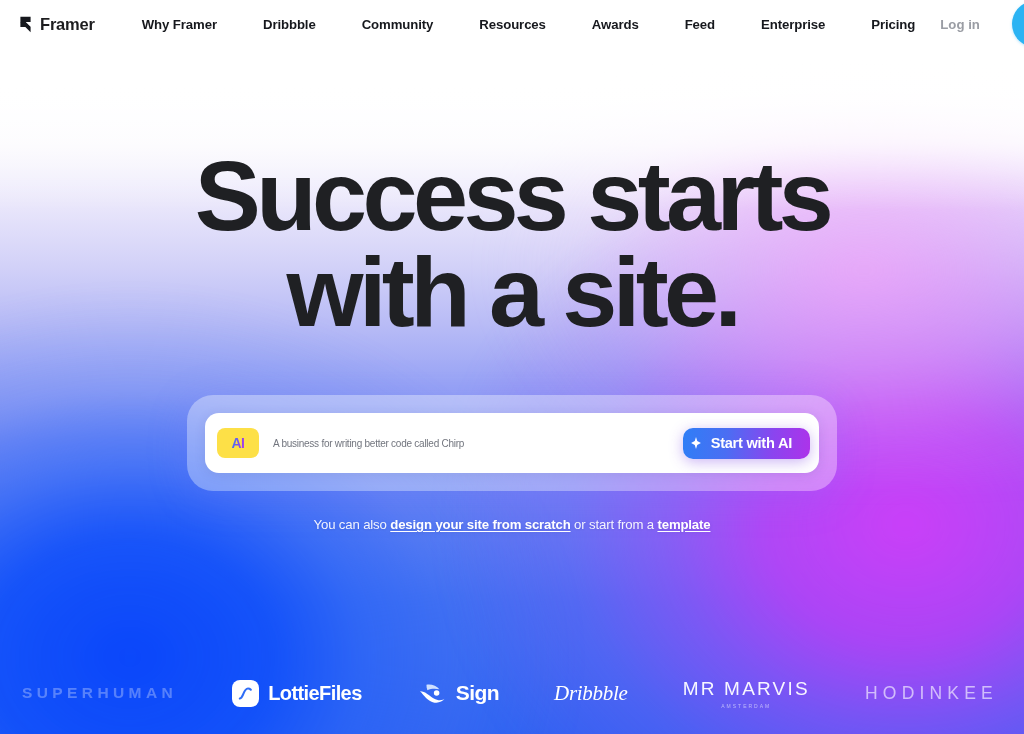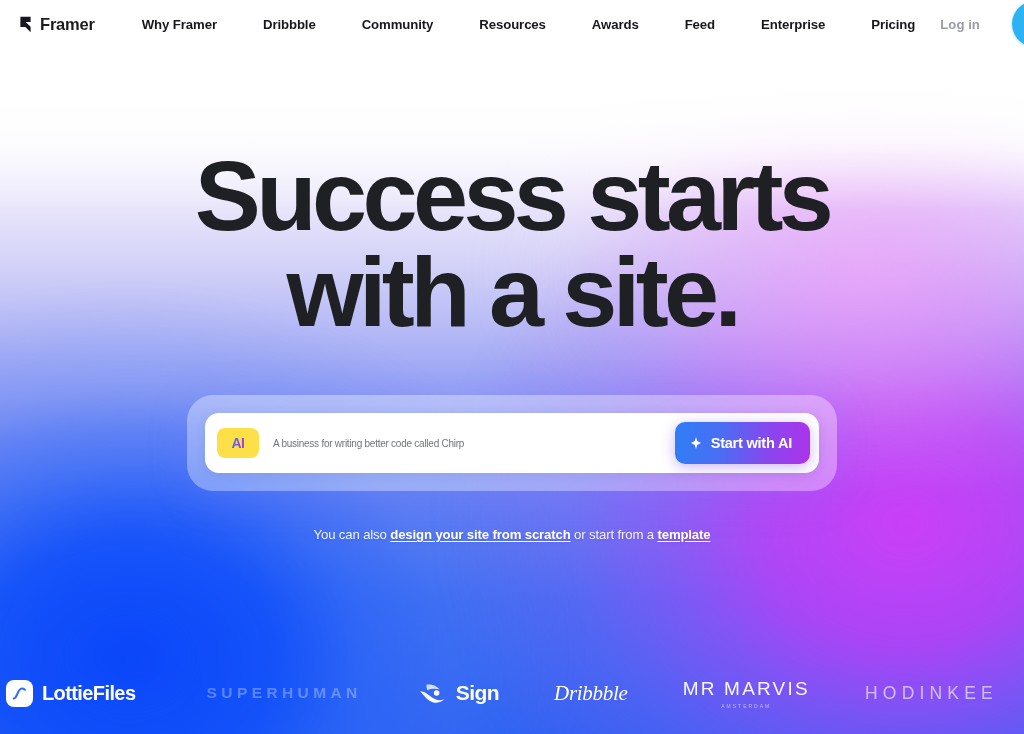--- a/index.html
+++ b/index.html
@@ -260,10 +260,10 @@
 
   .start-btn {
     flex: 0 0 auto;
-    height: 42px;
+    height: 31px;
     border: none;
     border-radius: 10px;
-    padding: 0 18px 0 14px;
+    padding: 0 18px 0 6px;
     display: flex;
     align-items: center;
     gap: 8px;

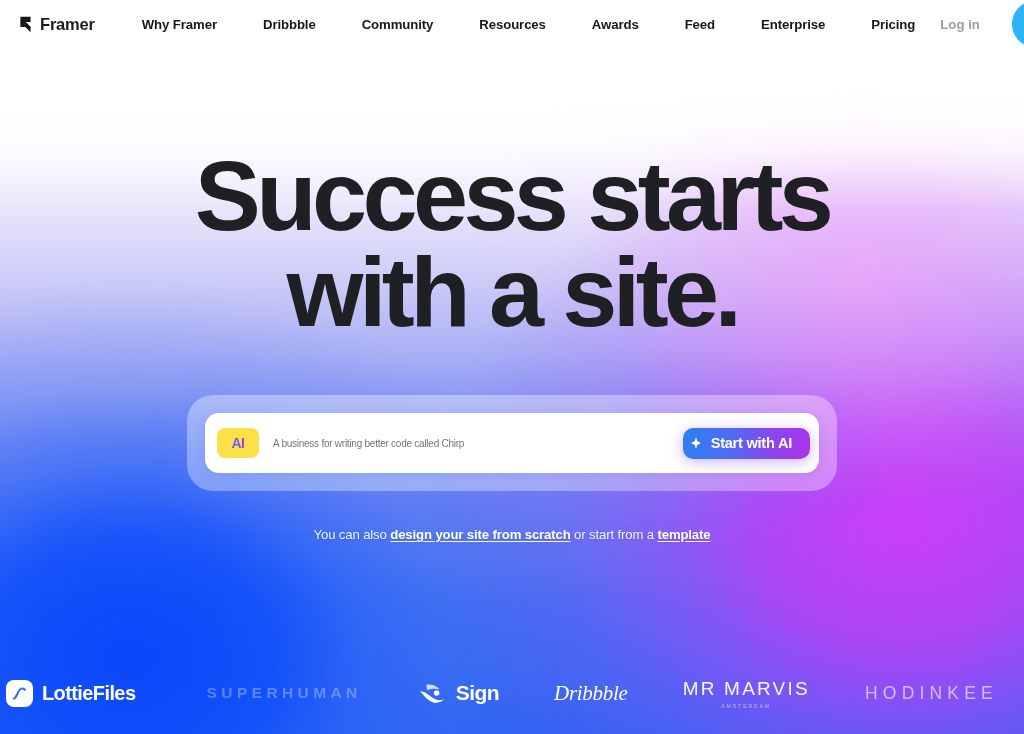--- a/index.html
+++ b/index.html
@@ -285,7 +285,7 @@
   }
 
   .sub-line {
-    margin-top: 36px;
+    margin-top: 26px;
     font-size: 13.2px;
     color: #ffffff;
     letter-spacing: -0.15px;

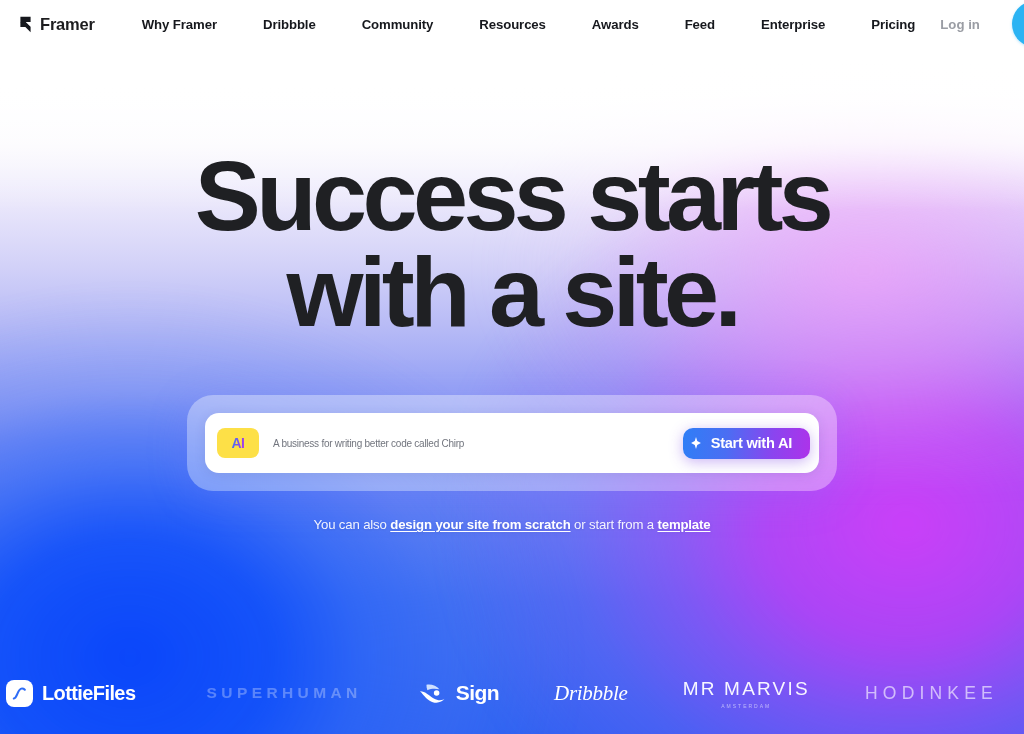--- a/index.html
+++ b/index.html
@@ -435,6 +435,10 @@
 <div class="logo-strip">
 
   <div class="logo-item">
+    <span class="logo-superhuman">SUPERHUMAN</span>
+  </div>
+
+  <div class="logo-item">
     <span class="lottie-mark">
       <svg width="17" height="17" viewBox="0 0 24 24">
         <path d="M4 19 C4 19 6.5 18.5 8.5 13.5 C10.5 8.5 12 5 15.5 5 C18 5 19.5 6.6 19.5 6.6" stroke="#2f6df6" stroke-width="3" fill="none" stroke-linecap="round"></path>
@@ -444,10 +448,6 @@
   </div>
 
   <div class="logo-item">
-    <span class="logo-superhuman">SUPERHUMAN</span>
-  </div>
-
-  <div class="logo-item">
     <svg class="lark-mark" viewBox="0 0 32 26">
       <path d="M3 11 C9 11 13 16 18 19 C23 22 28 21 30 19 C26 24 19 25 13 21 C8 17.6 5 12.5 3 11 Z" fill="#ffffff"></path>
       <path d="M10 4 C15 3 21 5 24 9 C20 8 15 8 11 10 C10.2 8 10 6 10 4 Z" fill="#cfe0ff"></path>

